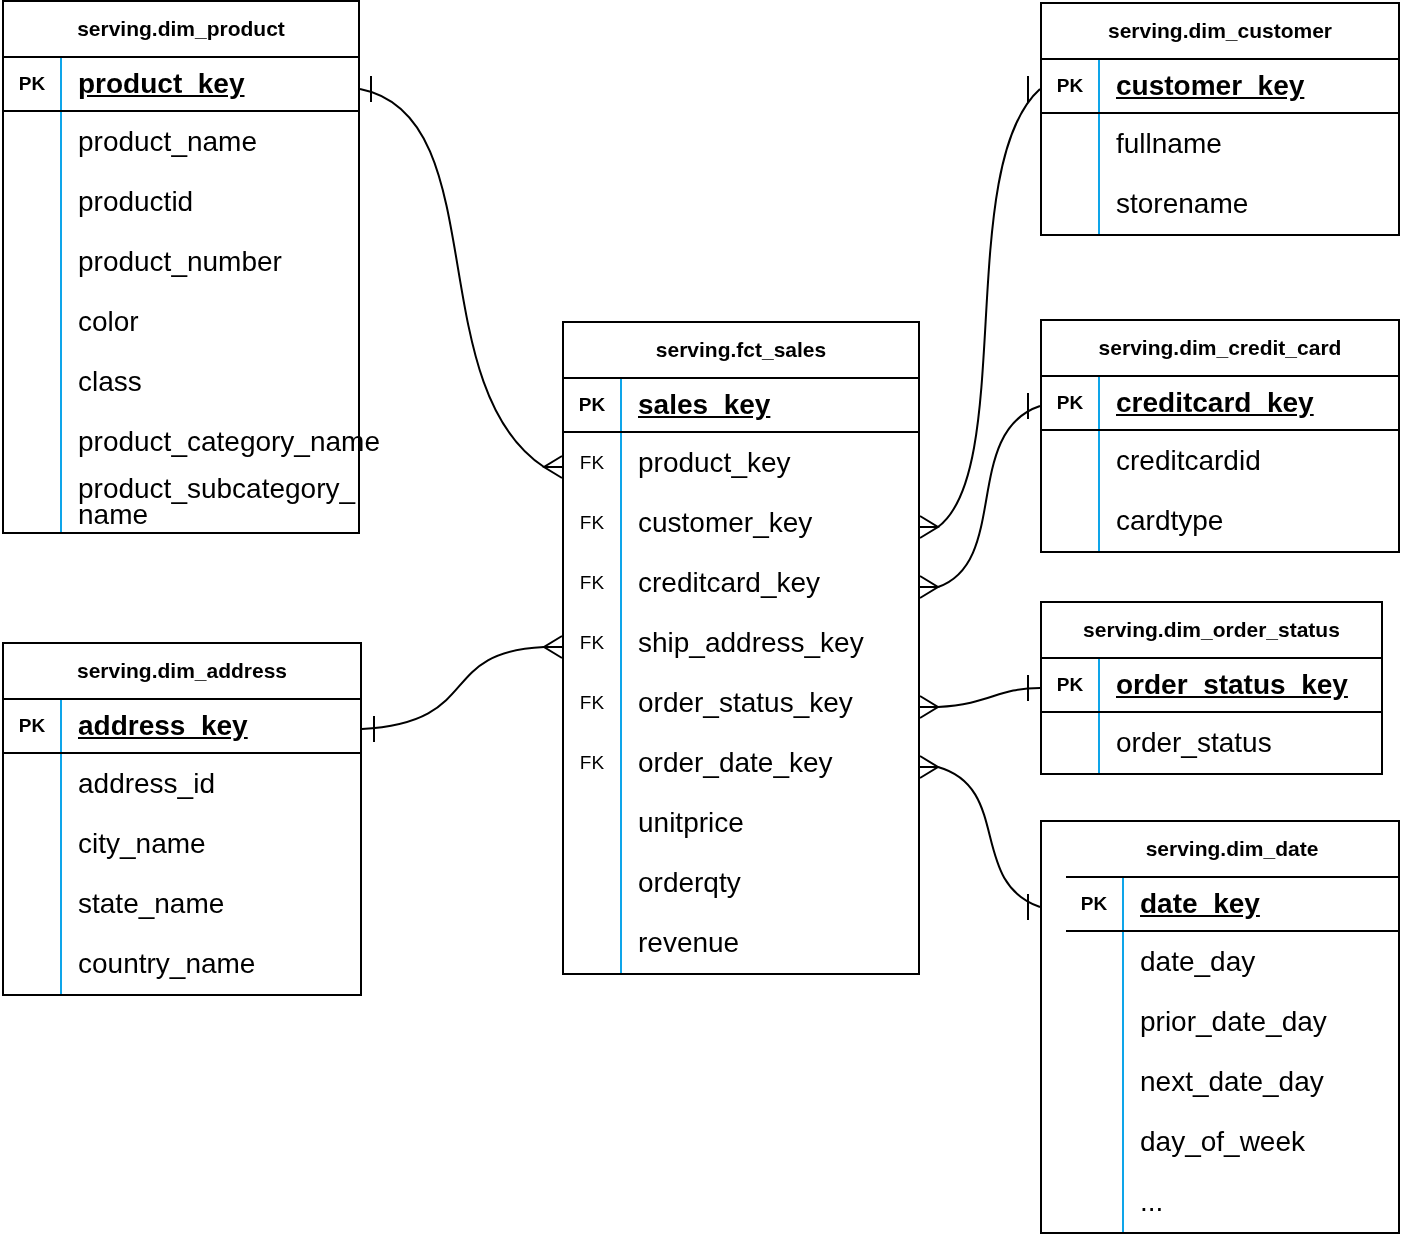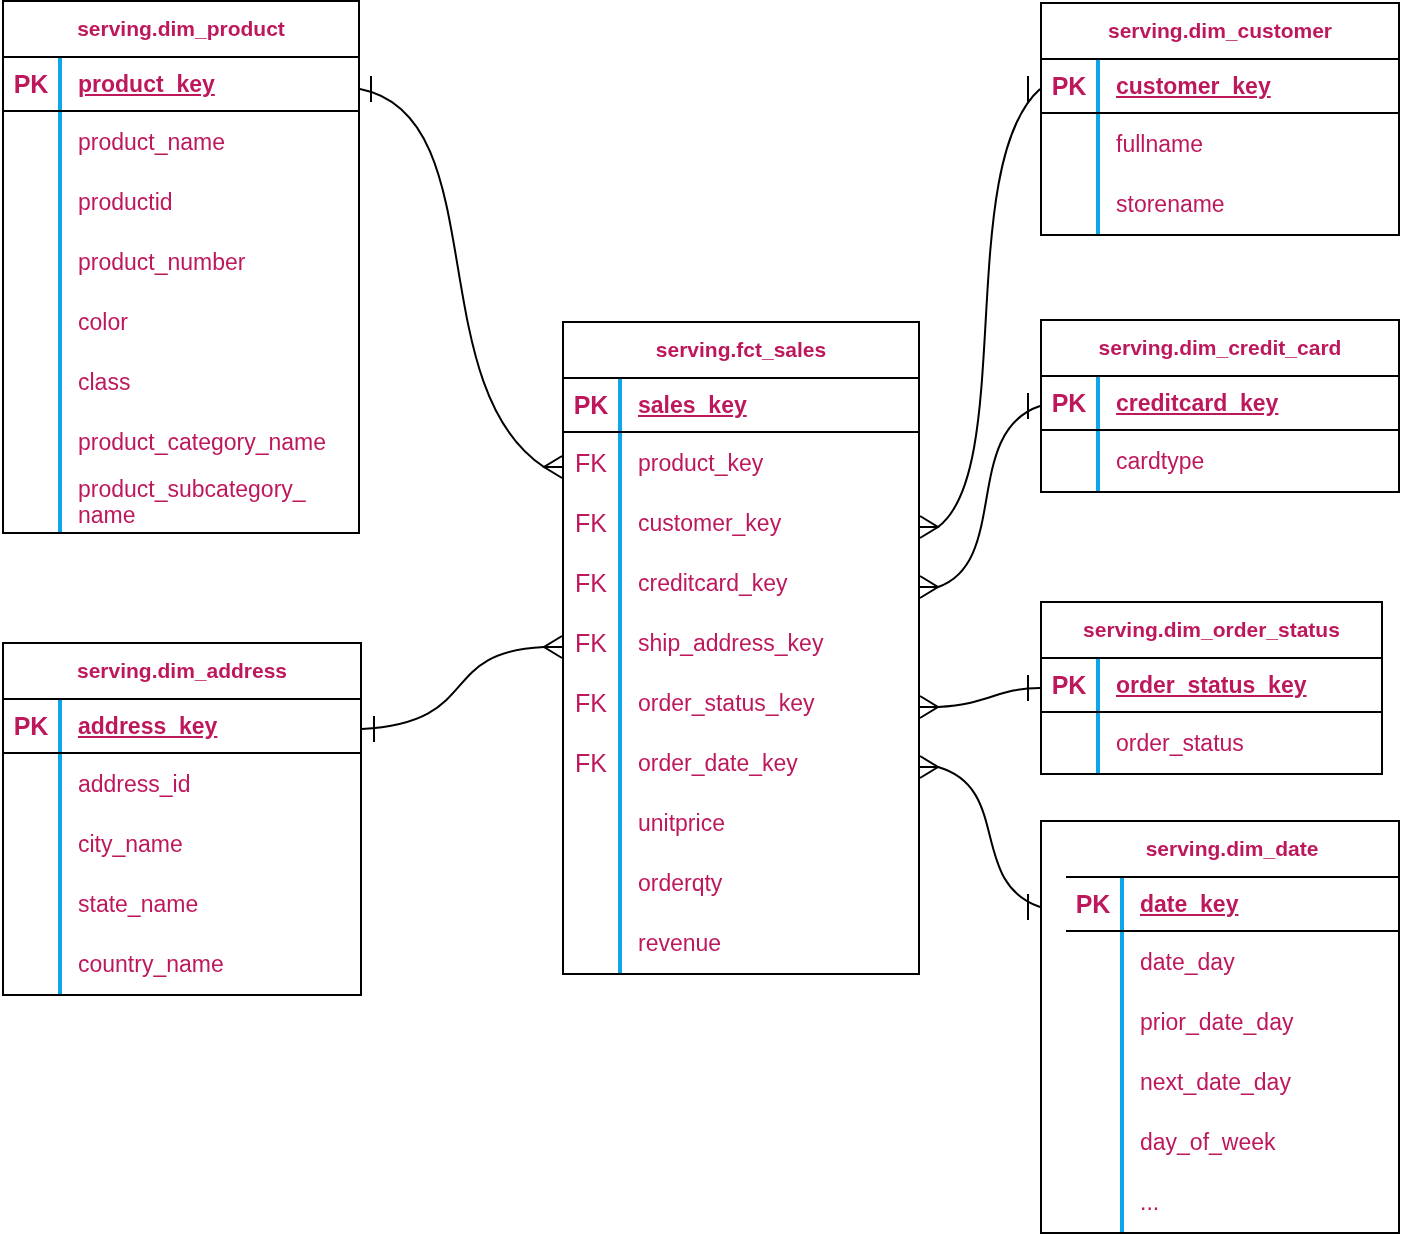--- a/index.html
+++ b/index.html
@@ -9,7 +9,7 @@
     width:1402px;height:1242px;
     background:#ffffff;
     font-family:"Liberation Sans", sans-serif;
-    color:#be185d;
+    color:#000000;
     overflow:hidden;
   }
   .tbl{

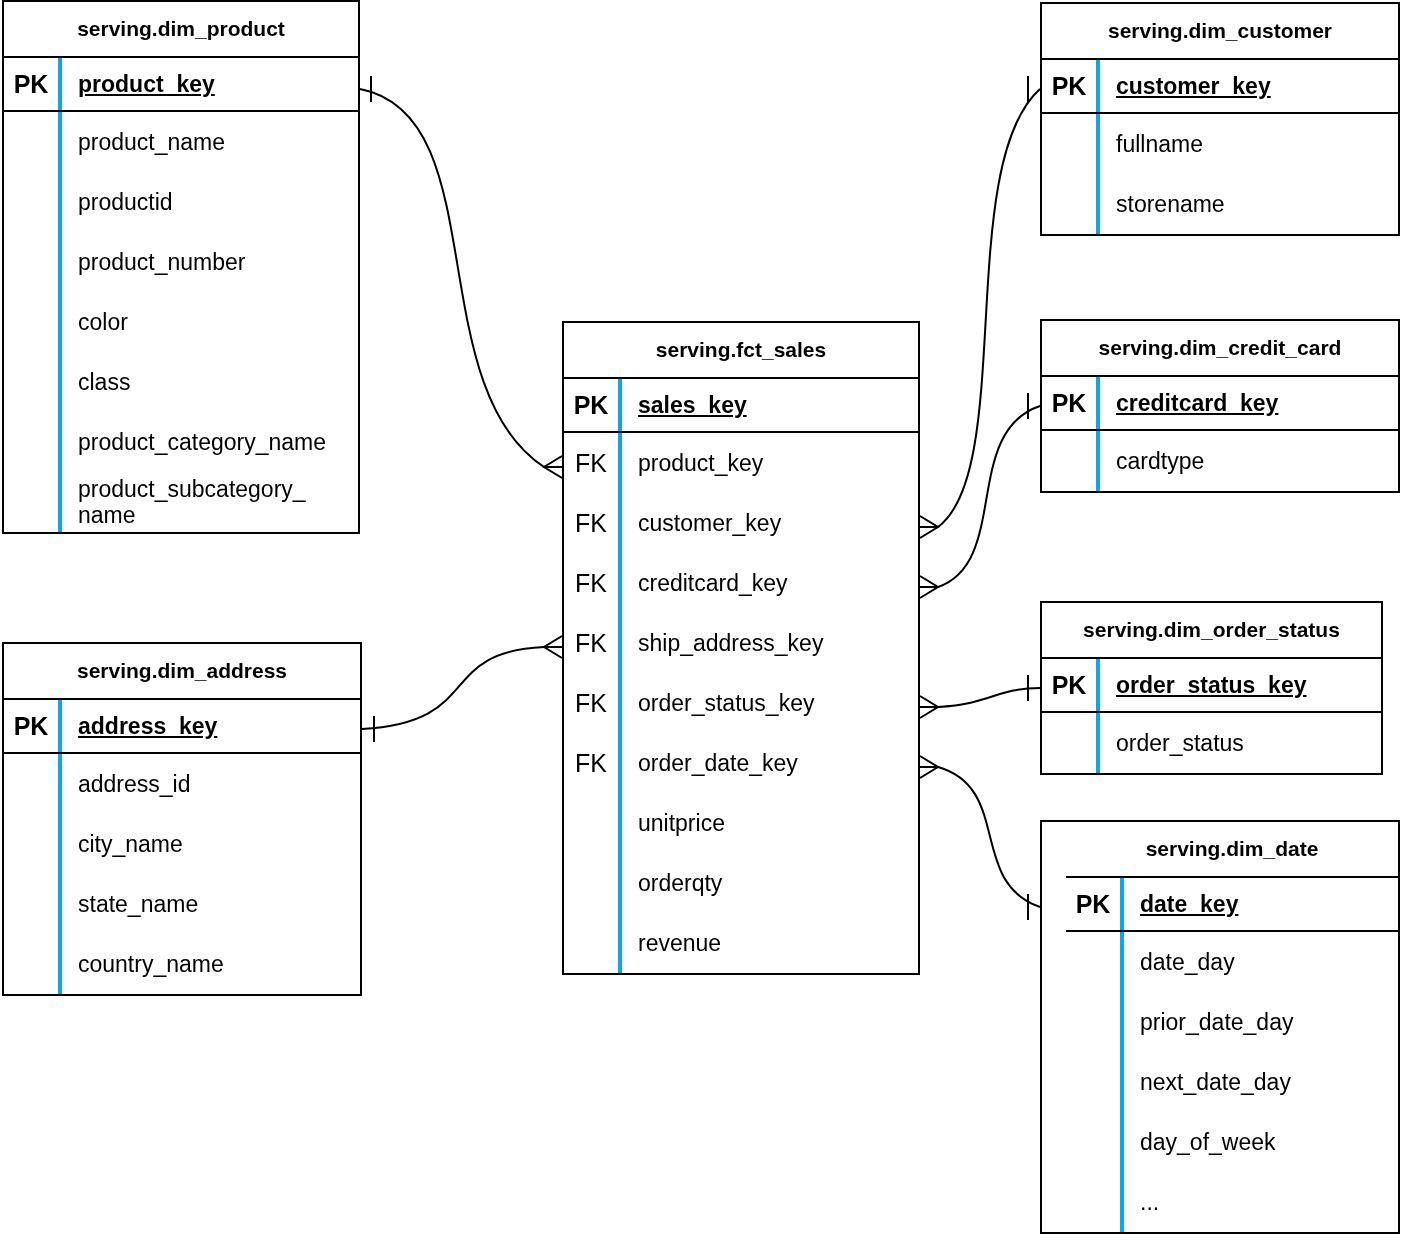--- a/index.html
+++ b/index.html
@@ -28,9 +28,9 @@
   .t-row{height:60px;display:flex;}
   .kcell{
     flex:0 0 58px;
-    border-right:4px solid #0ea5e9;
+    border-right:2px solid #0ea5e9;
     display:flex;align-items:center;justify-content:center;
-    font-size:25px;
+    font-size:19px;
   }
   .kcell.pk{font-weight:bold;}
   .fcell{

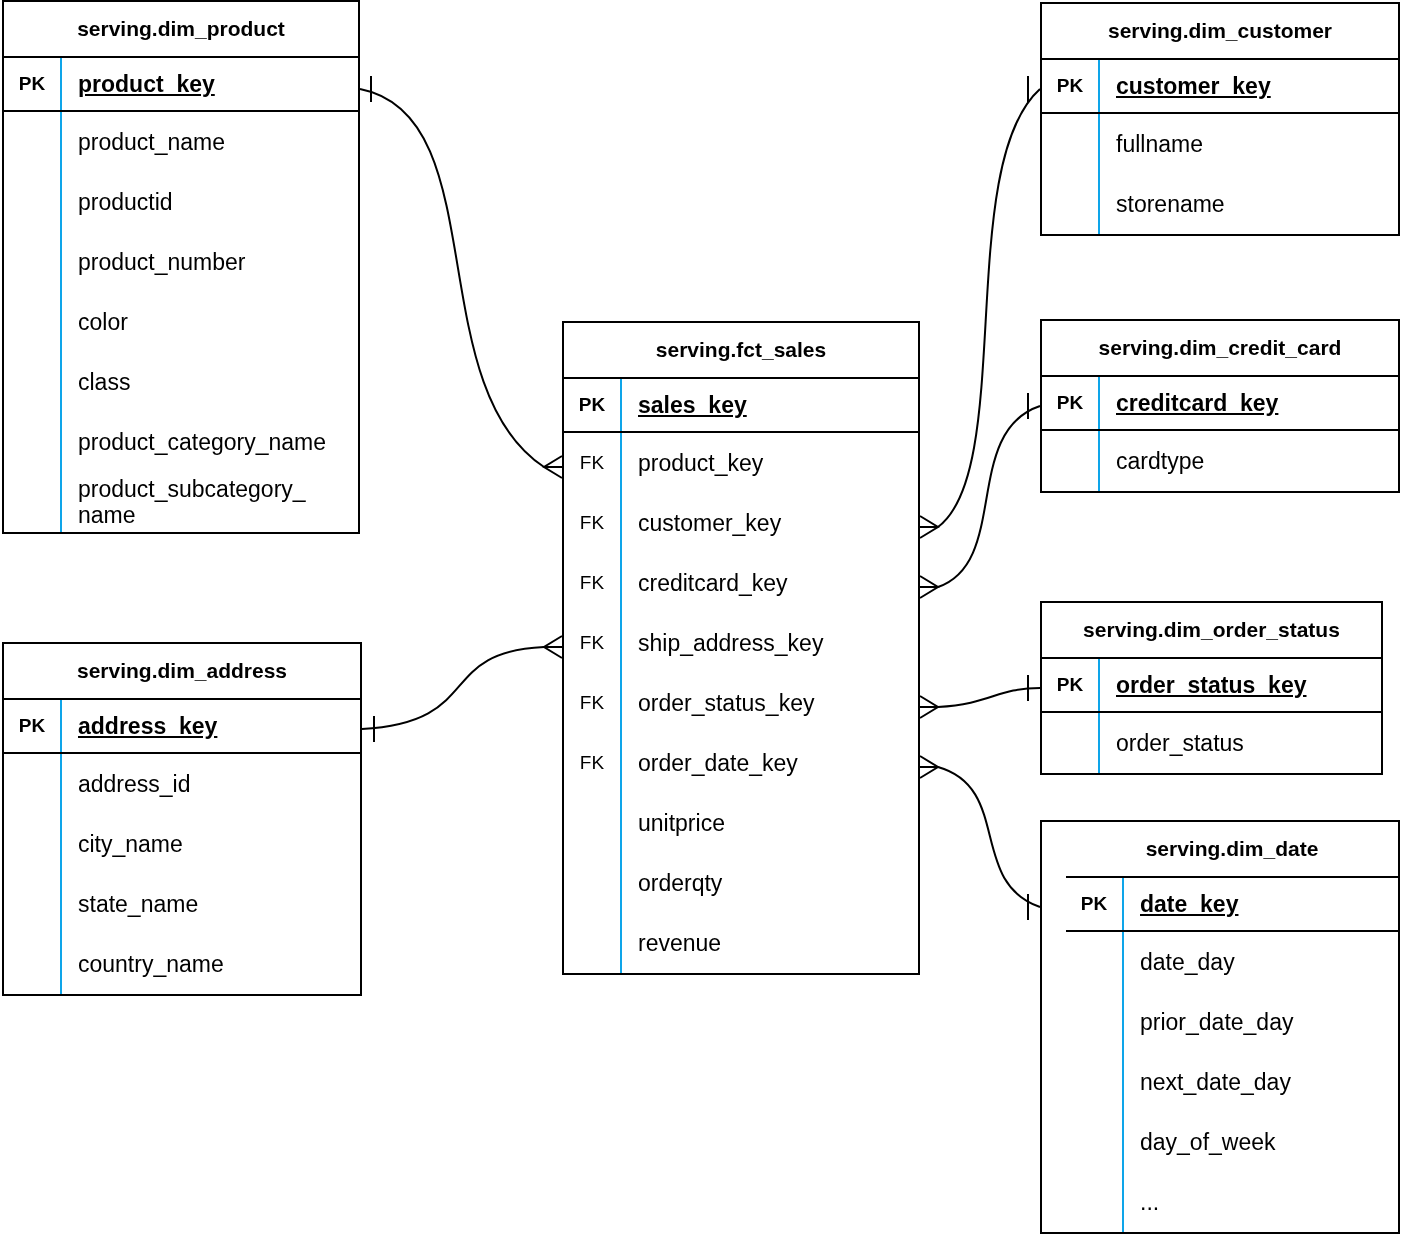--- a/index.html
+++ b/index.html
@@ -37,7 +37,7 @@
     flex:1;
     display:flex;align-items:center;
     padding-left:16px;
-    font-size:23px;line-height:26px;
+    font-size:28px;line-height:26px;
     white-space:pre-line;
   }
   .pk-name{font-weight:bold;text-decoration:underline;}

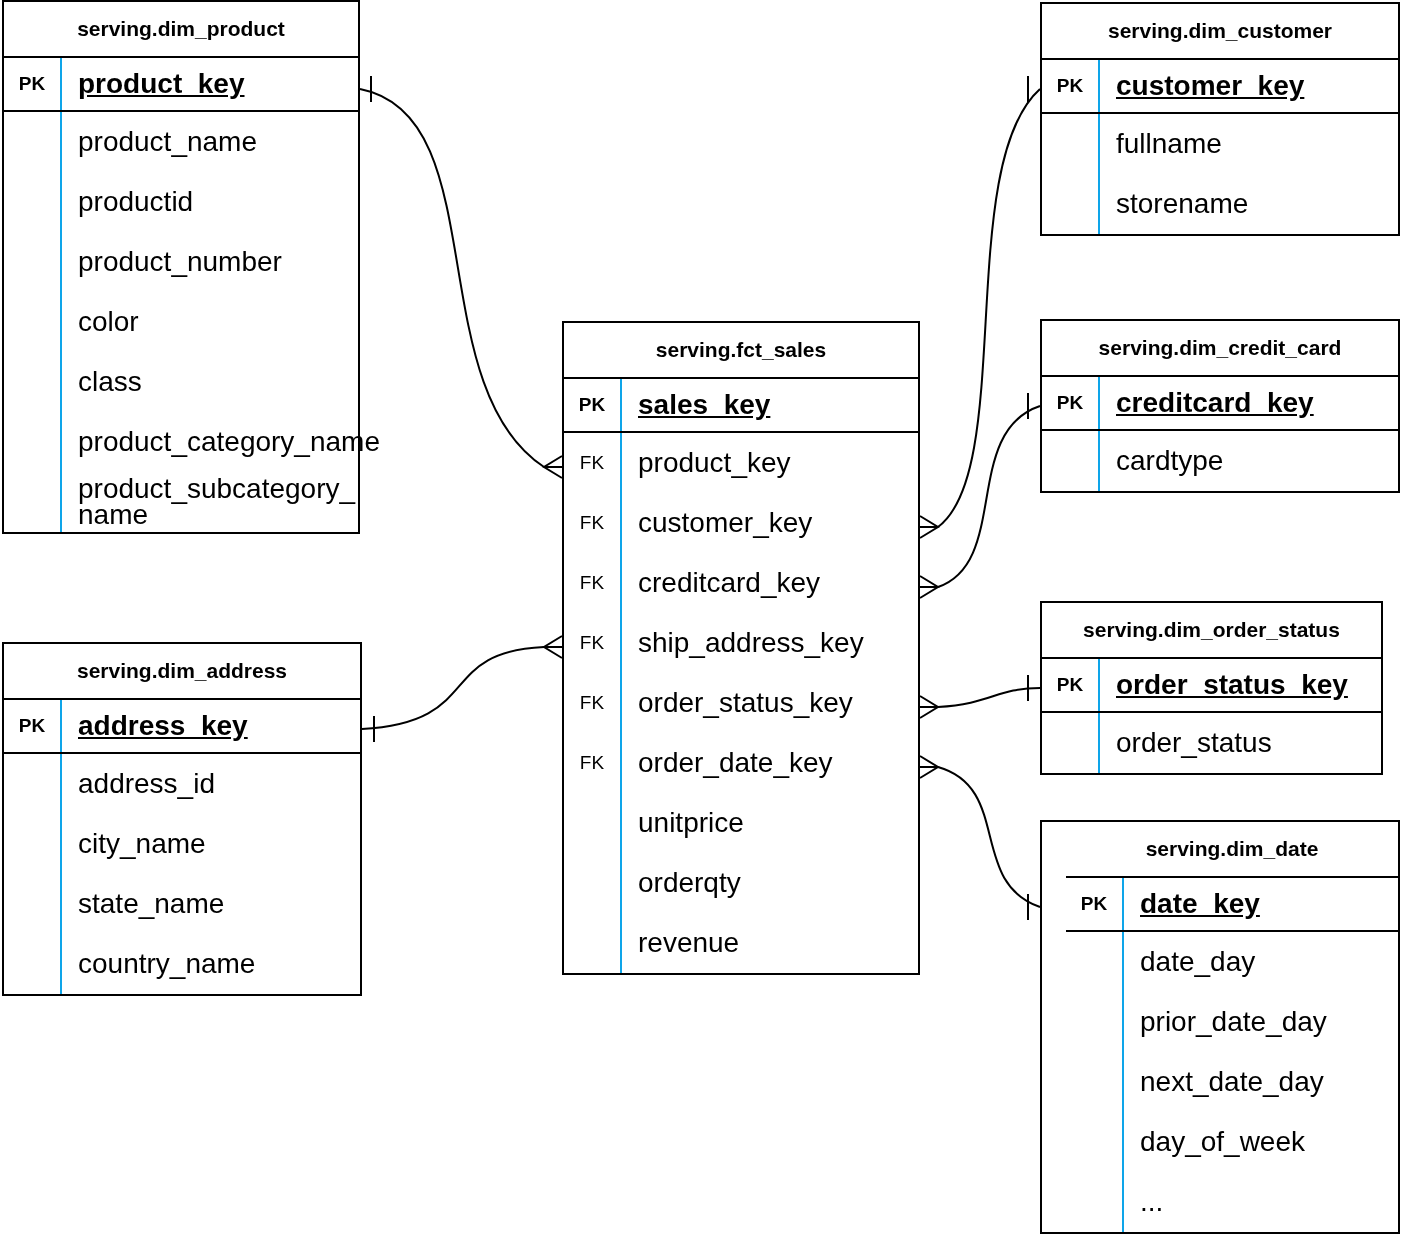--- a/index.html
+++ b/index.html
@@ -165,6 +165,10 @@
     </div>
     <div class="t-row">
         <div class="kcell"></div>
+        <div class="fcell">creditcardid</div>
+      </div>
+    <div class="t-row">
+        <div class="kcell"></div>
         <div class="fcell">cardtype</div>
       </div>
   </div>

